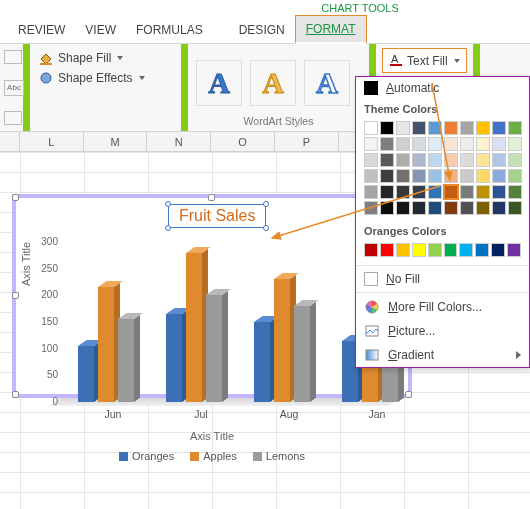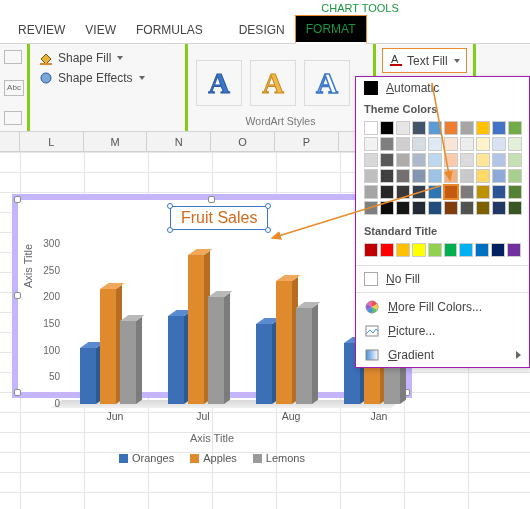--- a/index.html
+++ b/index.html
@@ -9,7 +9,7 @@
   .tabrow { height: 44px; border-bottom: 1px solid #d4d4d4; display: flex; align-items: flex-end; position: relative; }
   .chart-tools-label { position: absolute; left: 300px; top: 2px; width: 120px; text-align: center; color: #1a9641; font-size: 11px; }
   .tab { padding: 6px 10px 6px; font-size: 12px; color: #444; }
-  .tab.active { color: #1a9641; border: 1px solid #e98b2c; border-bottom: 2px solid #fff; background: #000000; position: relative; top: 1px; }
+  .tab.active { color: #1a9641; border: 1px solid #e98b2c; border-bottom: 2px solid #fff; background: #e5e5e5; position: relative; top: 1px; text-decoration: underline; }
   .tab-spacer { width: 8px; }
 
   

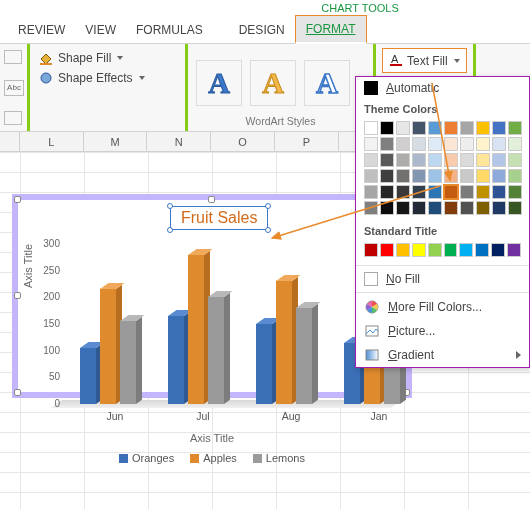--- a/index.html
+++ b/index.html
@@ -14,7 +14,7 @@
 
   
   .ribbon { height: 88px; border-bottom: 1px solid #d4d4d4; display: flex; background: #f7f7f7; }
-  .group { border-right: 3px solid #84cc16; padding: 4px 8px 2px; display: flex; flex-direction: column; justify-content: space-between; }
+  .group { border-right: 7px solid #84cc16; padding: 4px 8px 2px; display: flex; flex-direction: column; justify-content: space-between; }
   .group-label { text-align: center; font-size: 10.5px; color: #777; padding: 2px 0; }
   .shape-tools { width: 158px; }
   .shape-row { display: flex; align-items: center; gap: 4px; padding: 2px 0; }

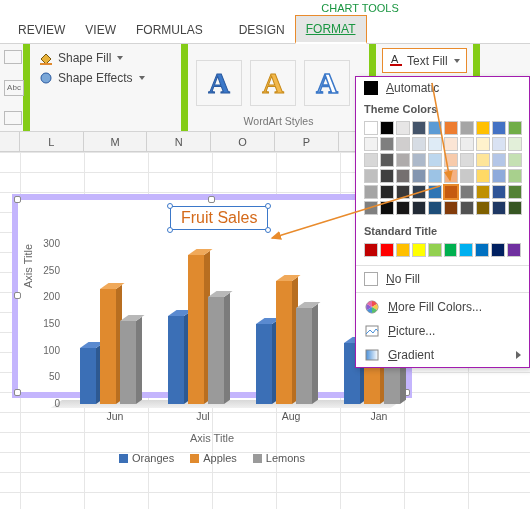--- a/index.html
+++ b/index.html
@@ -61,7 +61,7 @@
   .gridline-h { position: absolute; left: 0; right: 0; border-top: 1px solid #e6e6e6; }
 
   
-  .chart-obj { position: absolute; left: 12px; top: 62px; width: 400px; height: 204px; background: #fff; border: 6px solid #c4b5fd; }
+  .chart-obj { position: absolute; left: 12px; top: 62px; width: 400px; height: 204px; background: #fff; border: 4px solid #c4b5fd; }
   .handle { position: absolute; width: 7px; height: 7px; background: #fff; border: 1px solid #8a8a8a; border-radius: 2px; }
   .h-tl { left: -4px; top: -4px; } .h-tr { right: -4px; top: -4px; }
   .h-bl { left: -4px; bottom: -4px; } .h-br { right: -4px; bottom: -4px; }

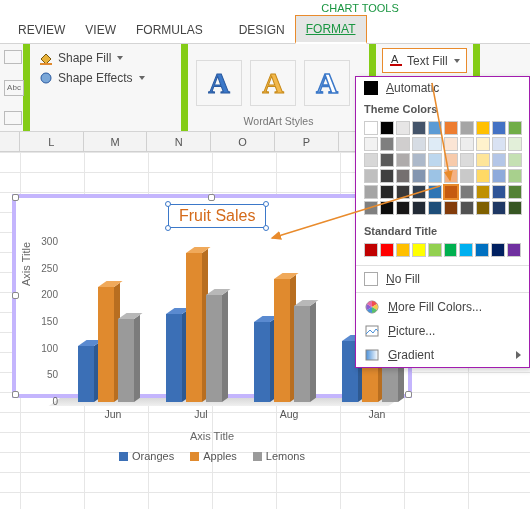--- a/index.html
+++ b/index.html
@@ -401,7 +401,7 @@
       <div style="background: rgb(31, 56, 100);"></div>
       <div style="background: rgb(55, 86, 35);"></div>
     </div>
-  <div class="dd-head">Standard Title</div>
+  <div class="dd-head">Oranges Colors</div>
   <div class="std-row" id="std-row">
       <div style="background: rgb(192, 0, 0);"></div>
       <div style="background: rgb(255, 0, 0);"></div>

